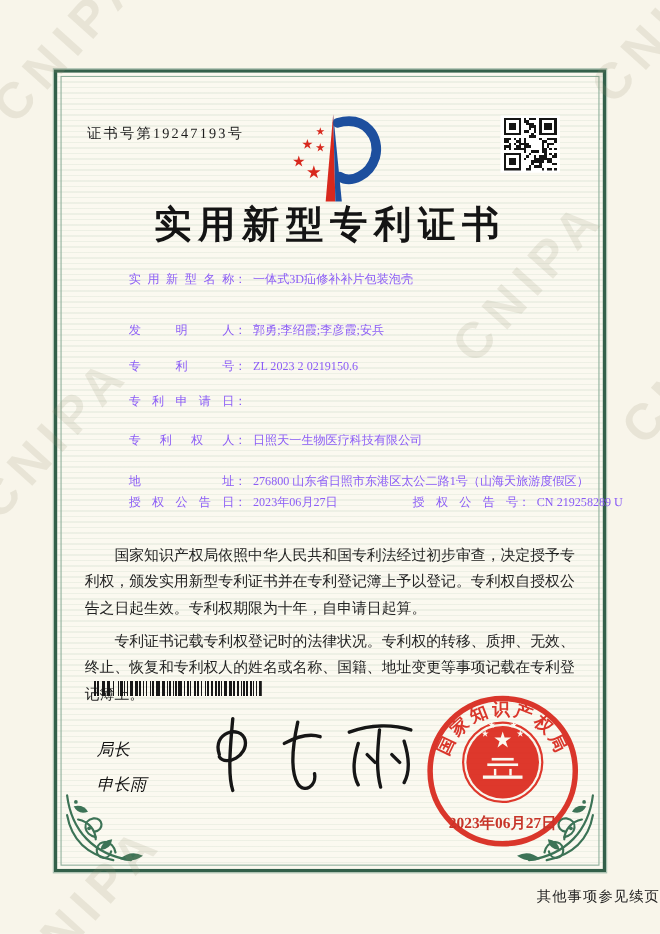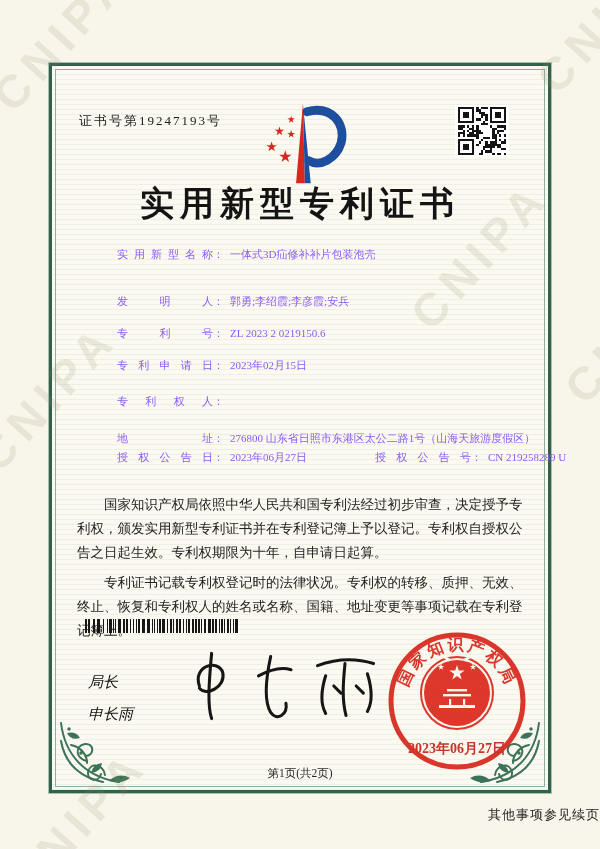--- a/index.html
+++ b/index.html
@@ -283,7 +283,6 @@
       <div class="frow mb-c">
         <span class="flabel">专利申请日</span>
           <span class="fcolon">：</span>
-          <span class="fval">2023年02月15日</span>
       </div>
       <div class="frow mb-d">
         <span class="flabel">专利权人</span>

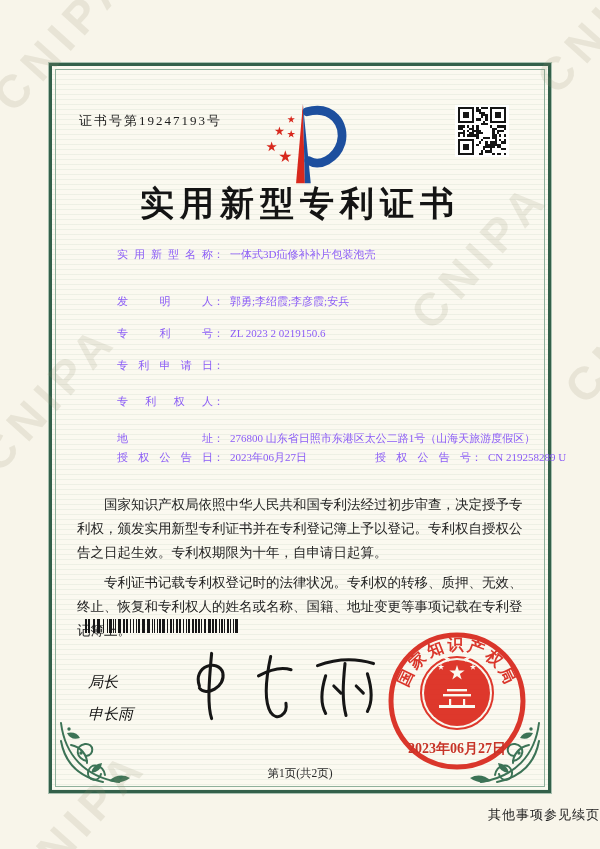--- a/index.html
+++ b/index.html
@@ -287,6 +287,7 @@
       <div class="frow mb-d">
         <span class="flabel">专利权人</span>
           <span class="fcolon">：</span>
+          <span class="fval">日照天一生物医疗科技有限公司</span>
       </div>
       <div class="frow addr">
         <span class="flabel">地址</span>

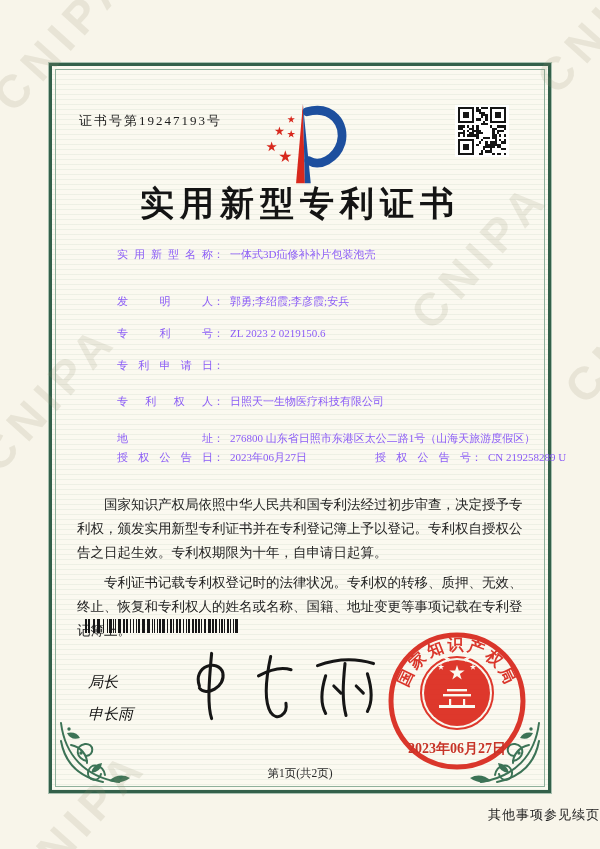--- a/index.html
+++ b/index.html
@@ -411,7 +411,6 @@
       <text x="74" y="126" text-anchor="middle" font-size="14" font-weight="bold" fill="#c4261a" font-family="'Liberation Serif','DejaVu Serif',serif">2023年06月27日</text>
     </svg>
 
-    <div class="pageinfo">第1页(共2页)</div>
   </div>
 
   <div class="footer-note">其他事项参见续页</div>

